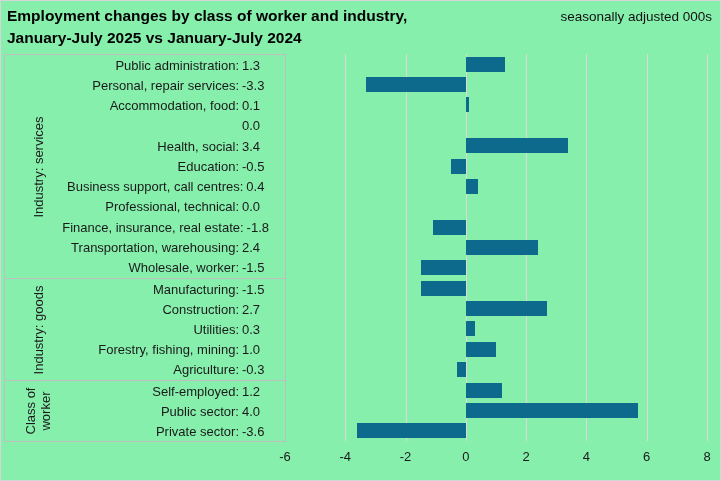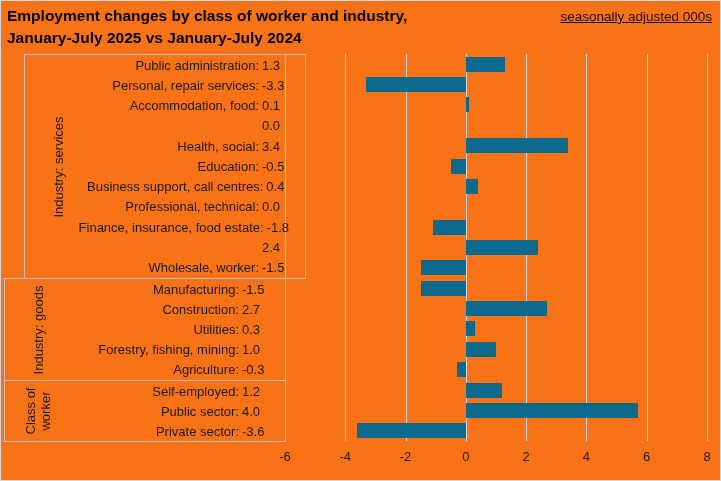--- a/index.html
+++ b/index.html
@@ -6,7 +6,7 @@
   .frame{
     position:relative;
     width:721px;height:481px;
-    background:#f97316;
+    background:#86efac;
     box-shadow: inset 0 0 0 1px #d6d6d6;
     font-family:"Liberation Sans", sans-serif;
     color:#000;

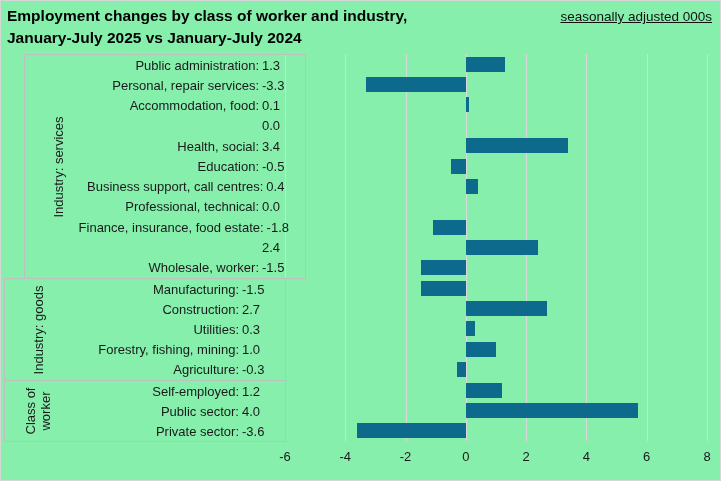--- a/index.html
+++ b/index.html
@@ -19,7 +19,7 @@
   }
   .units{
     position:absolute; right:9px; top:9px;
-    font-size:13.5px; font-weight:normal; color:#111;text-decoration:underline;
+    font-size:13.5px; font-weight:normal; color:#111;
   }
   .plot{ position:absolute; left:0; top:0; width:721px; height:481px; }
   .gridline{ position:absolute; width:1px; background:#d9d9d9; }

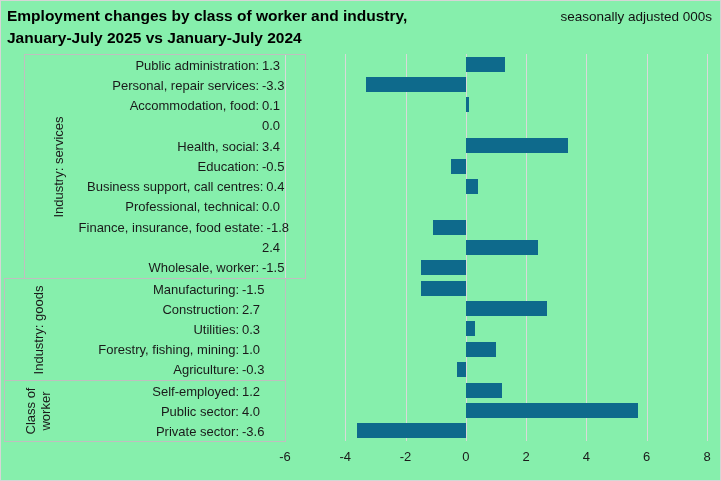--- a/index.html
+++ b/index.html
@@ -89,7 +89,7 @@
       <div class="bar" style="left: 357.343px; width: 108.514px; top: 423.316px; background: rgb(14, 106, 140);"></div>
     </div>
   <div id="groups">
-      <div class="group-box" style="top: 54px; height: 225px; border-color: rgb(191, 191, 191); margin-left: 20px;">
+      <div class="group-box" style="top: 54px; height: 225px; border-color: rgb(191, 191, 191);">
         <div class="vlabel-zone">
           <div class="vlabel" style="width: 218.053px;">Industry: services</div>
         </div>

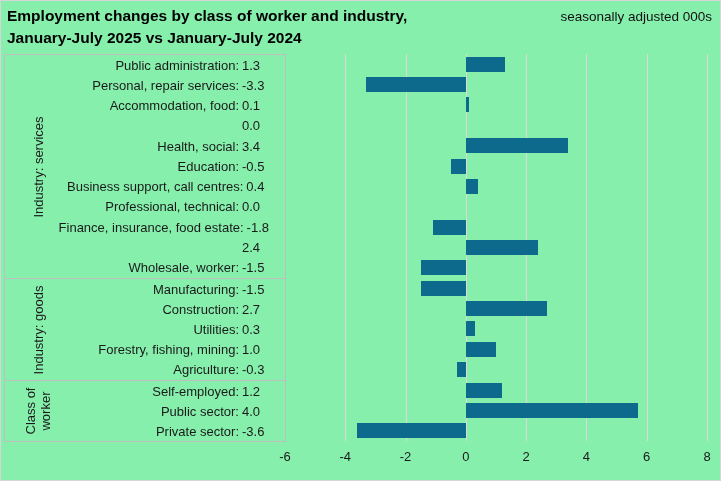--- a/index.html
+++ b/index.html
@@ -126,7 +126,7 @@
             <span class="val">0.0</span>
           </div>
           <div class="row">
-            <span class="name">Finance, insurance, food estate:</span>
+            <span class="name">Finance, insurance, real estate:</span>
             <span class="val">-1.8</span>
           </div>
           <div class="row">

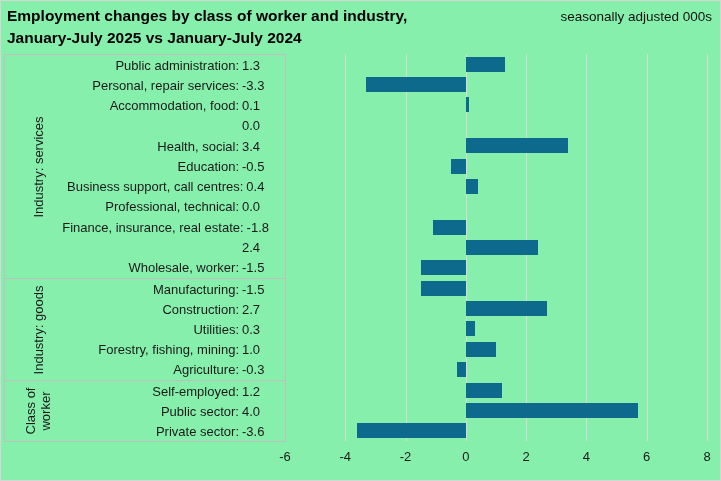--- a/index.html
+++ b/index.html
@@ -130,6 +130,7 @@
             <span class="val">-1.8</span>
           </div>
           <div class="row">
+            <span class="name">Transportation, warehousing:</span>
             <span class="val">2.4</span>
           </div>
           <div class="row">

